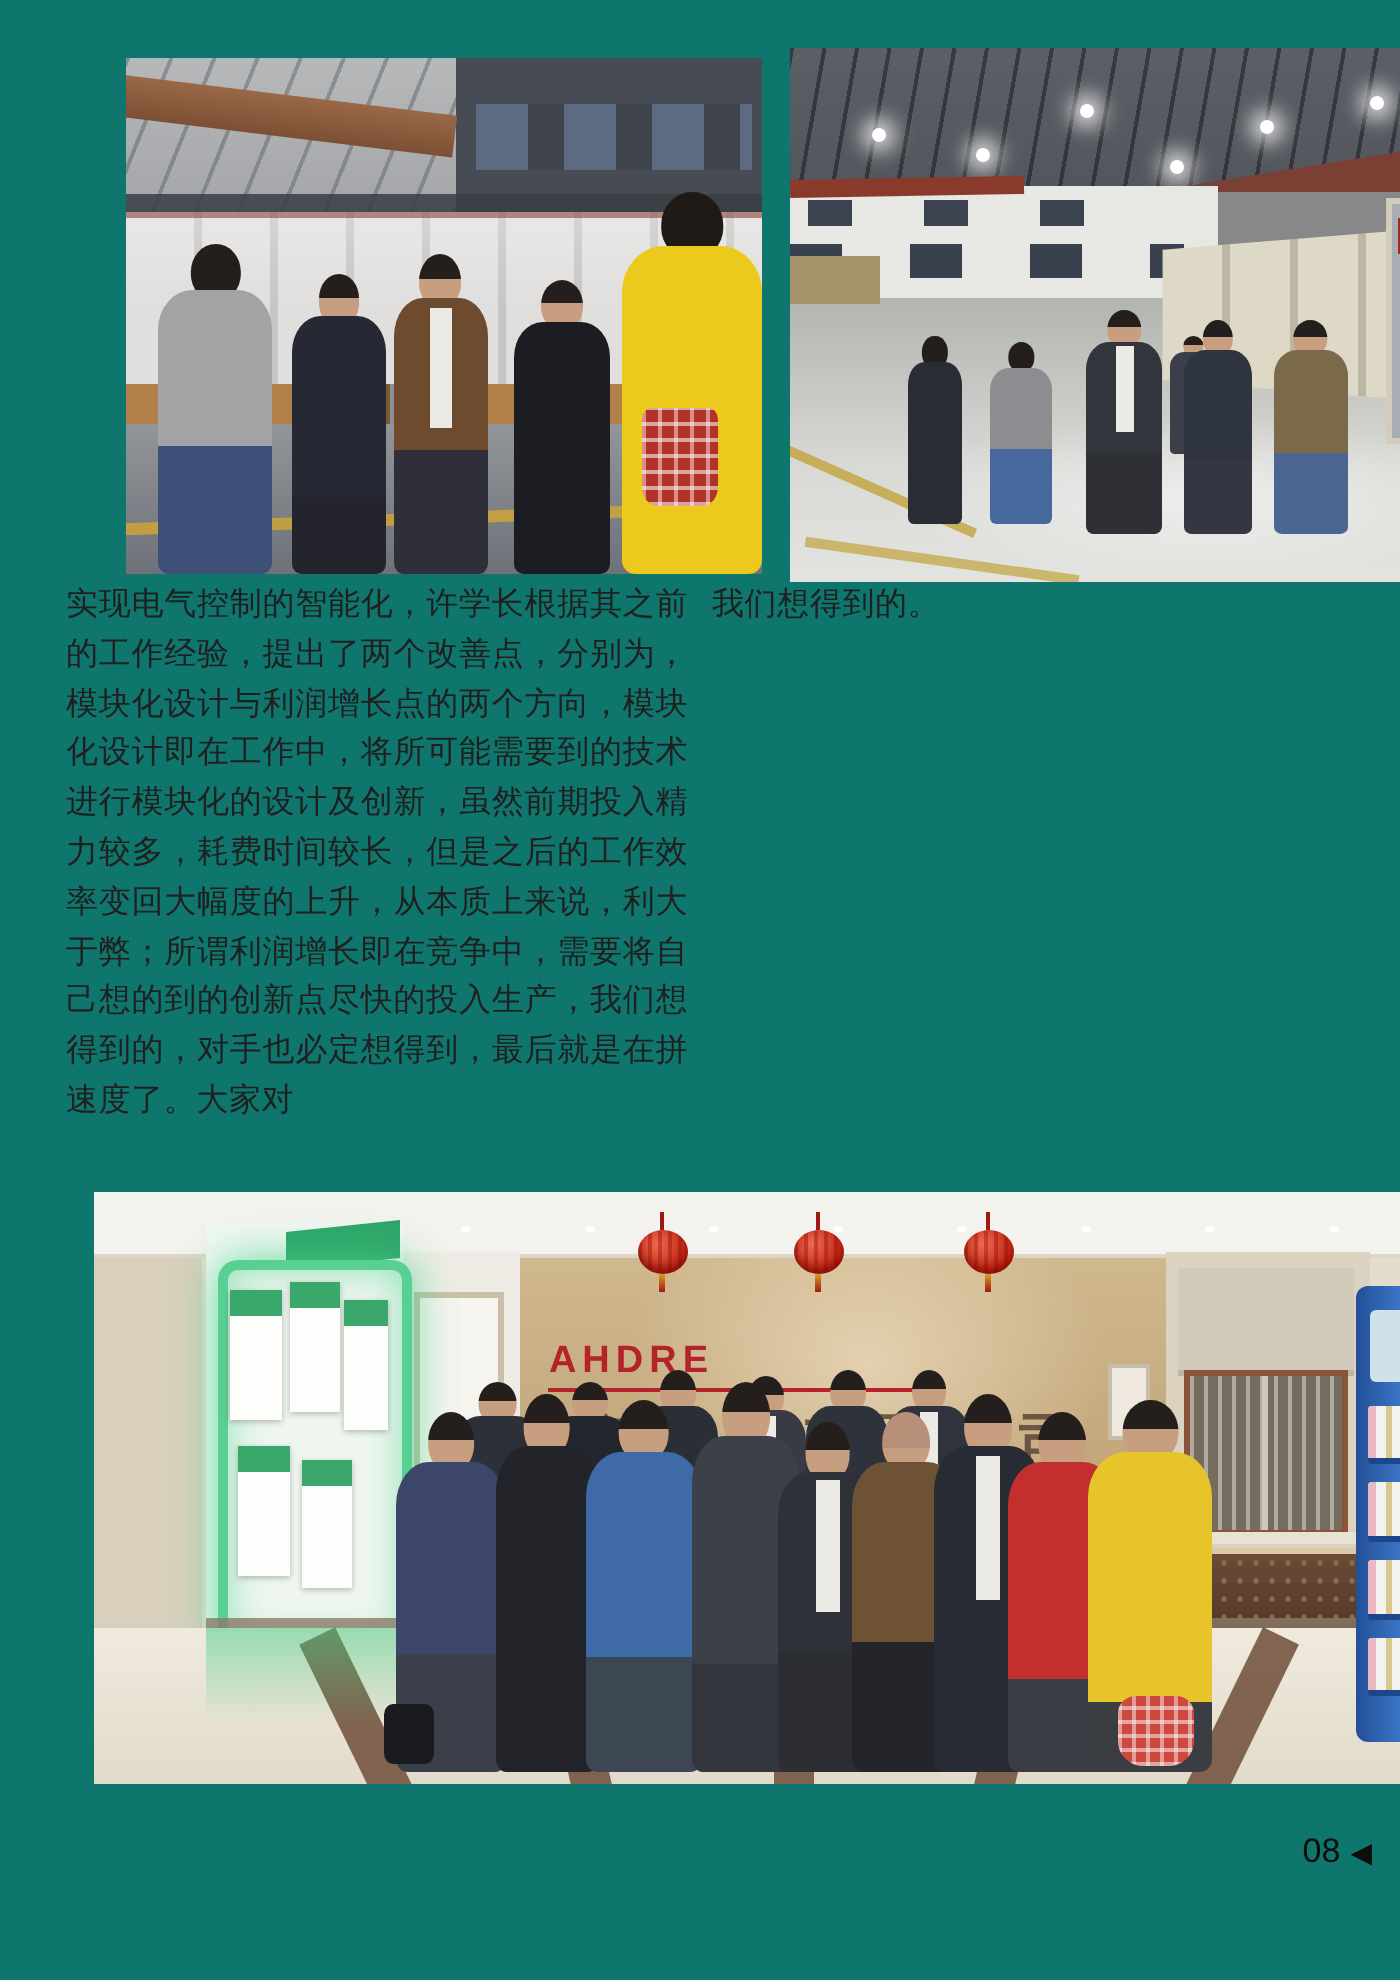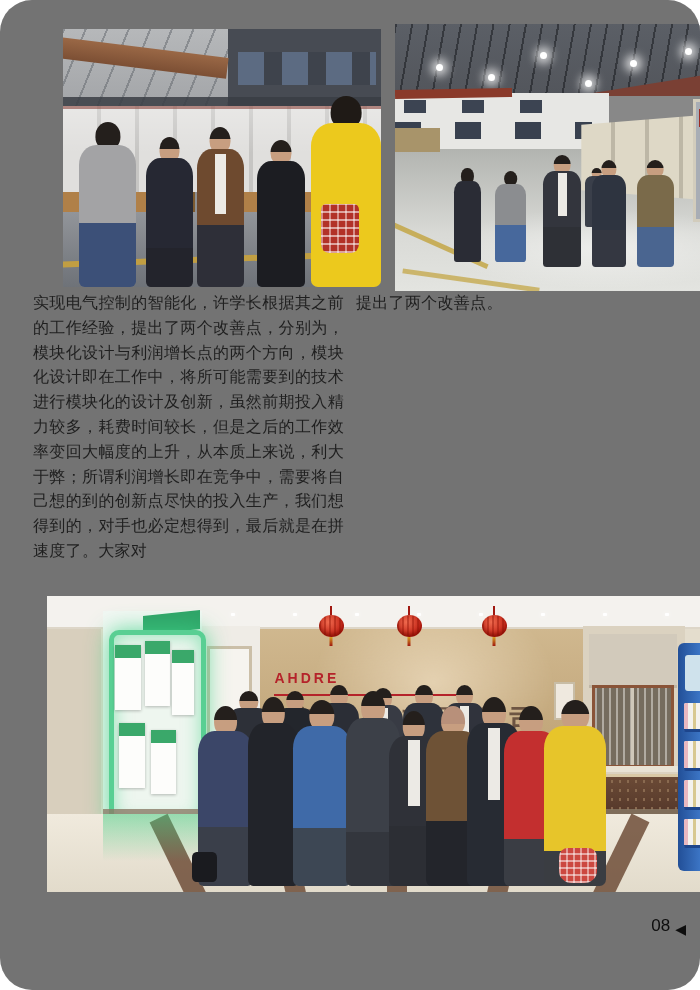--- a/index.html
+++ b/index.html
@@ -3,8 +3,8 @@
 <meta charset="utf-8">
 <style>
   html,body{margin:0;padding:0;background:#ffffff;}
-  .page{position:relative;width:700px;height:990px;background:#737373;overflow:hidden;
-        font-family:"Liberation Serif","DejaVu Serif",serif;color:#1f1f1f;border-radius:32px;}
+  .page{position:relative;width:700px;height:990px;background:#0f766e;overflow:hidden;
+        font-family:"Liberation Serif","DejaVu Serif",serif;color:#1f1f1f;}
   .photo{position:absolute;overflow:hidden;background:#888;}
   .photo1{left:23px;top:13px;width:318px;height:258px;}
   .photo2{left:355px;top:8px;width:345px;height:267px;}

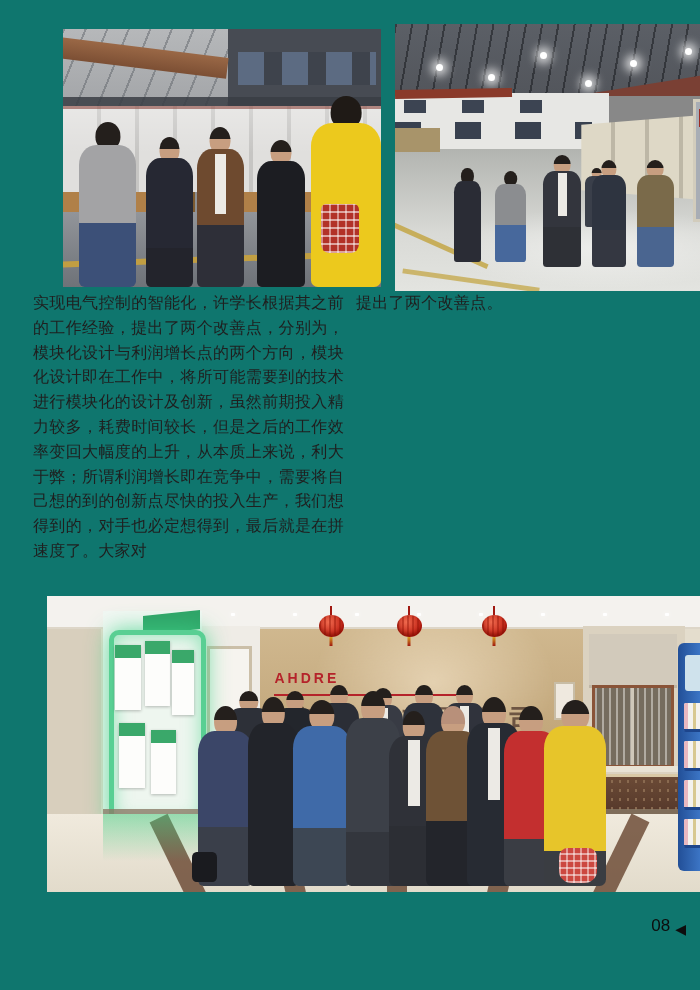--- a/index.html
+++ b/index.html
@@ -228,7 +228,7 @@
     <p>实现电气控制的智能化，许学长根据其之前的工作经验，提出了两个改善点，分别为，模块化设计与利润增长点的两个方向，模块化设计即在工作中，将所可能需要到的技术进行模块化的设计及创新，虽然前期投入精力较多，耗费时间较长，但是之后的工作效率变回大幅度的上升，从本质上来说，利大于弊；所谓利润增长即在竞争中，需要将自己想的到的创新点尽快的投入生产，我们想得到的，对手也必定想得到，最后就是在拼速度了。大家对</p>
   </section>
   <section class="text-col col-right">
-    <p>提出了两个改善点。</p>
+    <p>我们想得到的。</p>
   </section>
 
   <figure class="photo photo3">

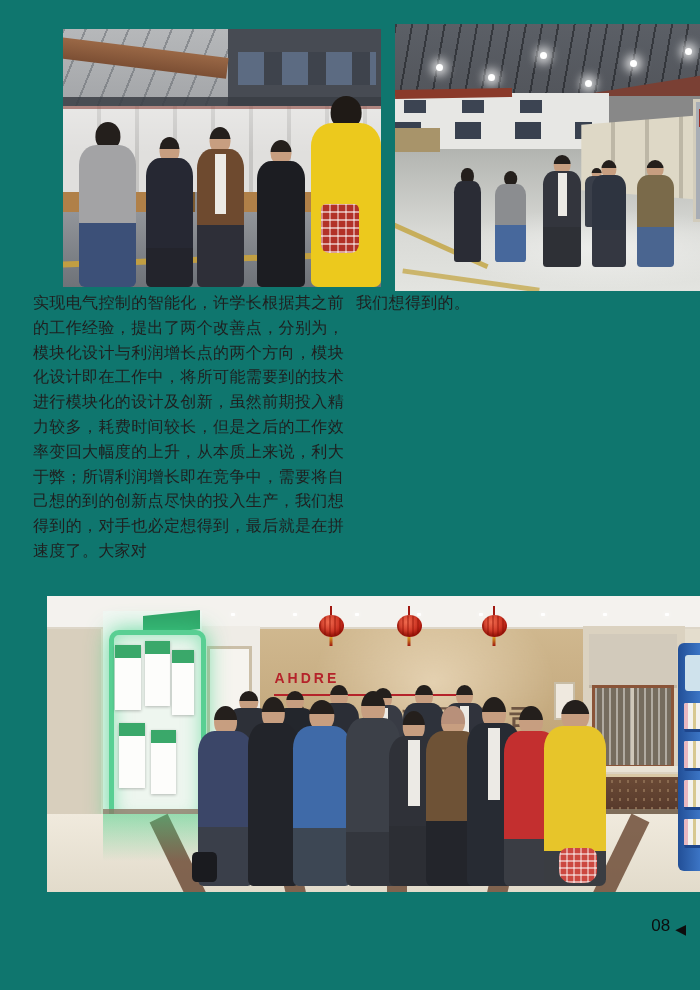--- a/index.html
+++ b/index.html
@@ -134,7 +134,7 @@
   .lantern::after{content:'';position:absolute;left:50%;bottom:-9px;width:3px;height:9px;
       background:linear-gradient(#d8a020,#a01810);transform:translateX(-50%);}
   .ph3-logo{left:33.5%;top:25%;z-index:1;font-family:"Liberation Sans","DejaVu Sans",sans-serif;
-      font-weight:bold;font-size:14px;letter-spacing:3px;color:#b5232a;}
+      font-weight:bold;font-size:19px;letter-spacing:3px;color:#b5232a;}
   .ph3-logorule{left:33.5%;top:33%;width:28%;height:2px;background:#b5232a;z-index:1;}
   .ph3-signcn{left:31%;top:35.5%;z-index:1;font-weight:bold;font-size:29px;letter-spacing:7px;
       color:rgba(92,68,54,.85);white-space:nowrap;}

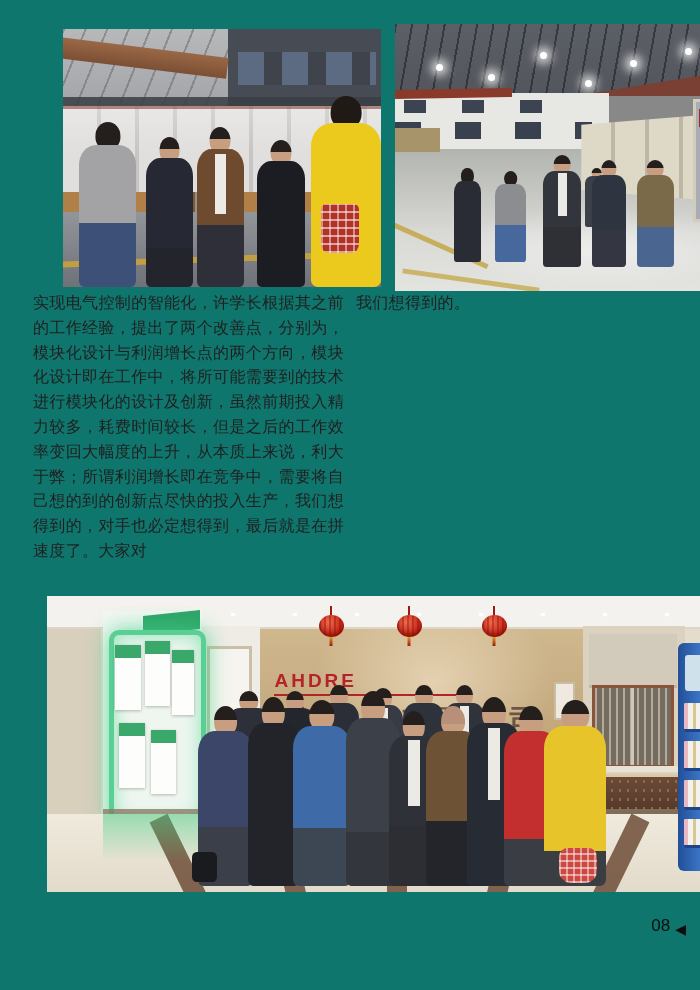--- a/index.html
+++ b/index.html
@@ -20,7 +20,7 @@
 
   
   .folio{position:absolute;right:14px;top:916px;font-family:"Liberation Sans","DejaVu Sans",sans-serif;
-         font-size:17px;color:#0d0d0d;display:flex;align-items:flex-end;gap:5px;}
+         font-size:17px;color:#0d0d0d;display:flex;align-items:center;gap:5px;}
   .folio .tri{font-size:14px;line-height:1;}
 
   

